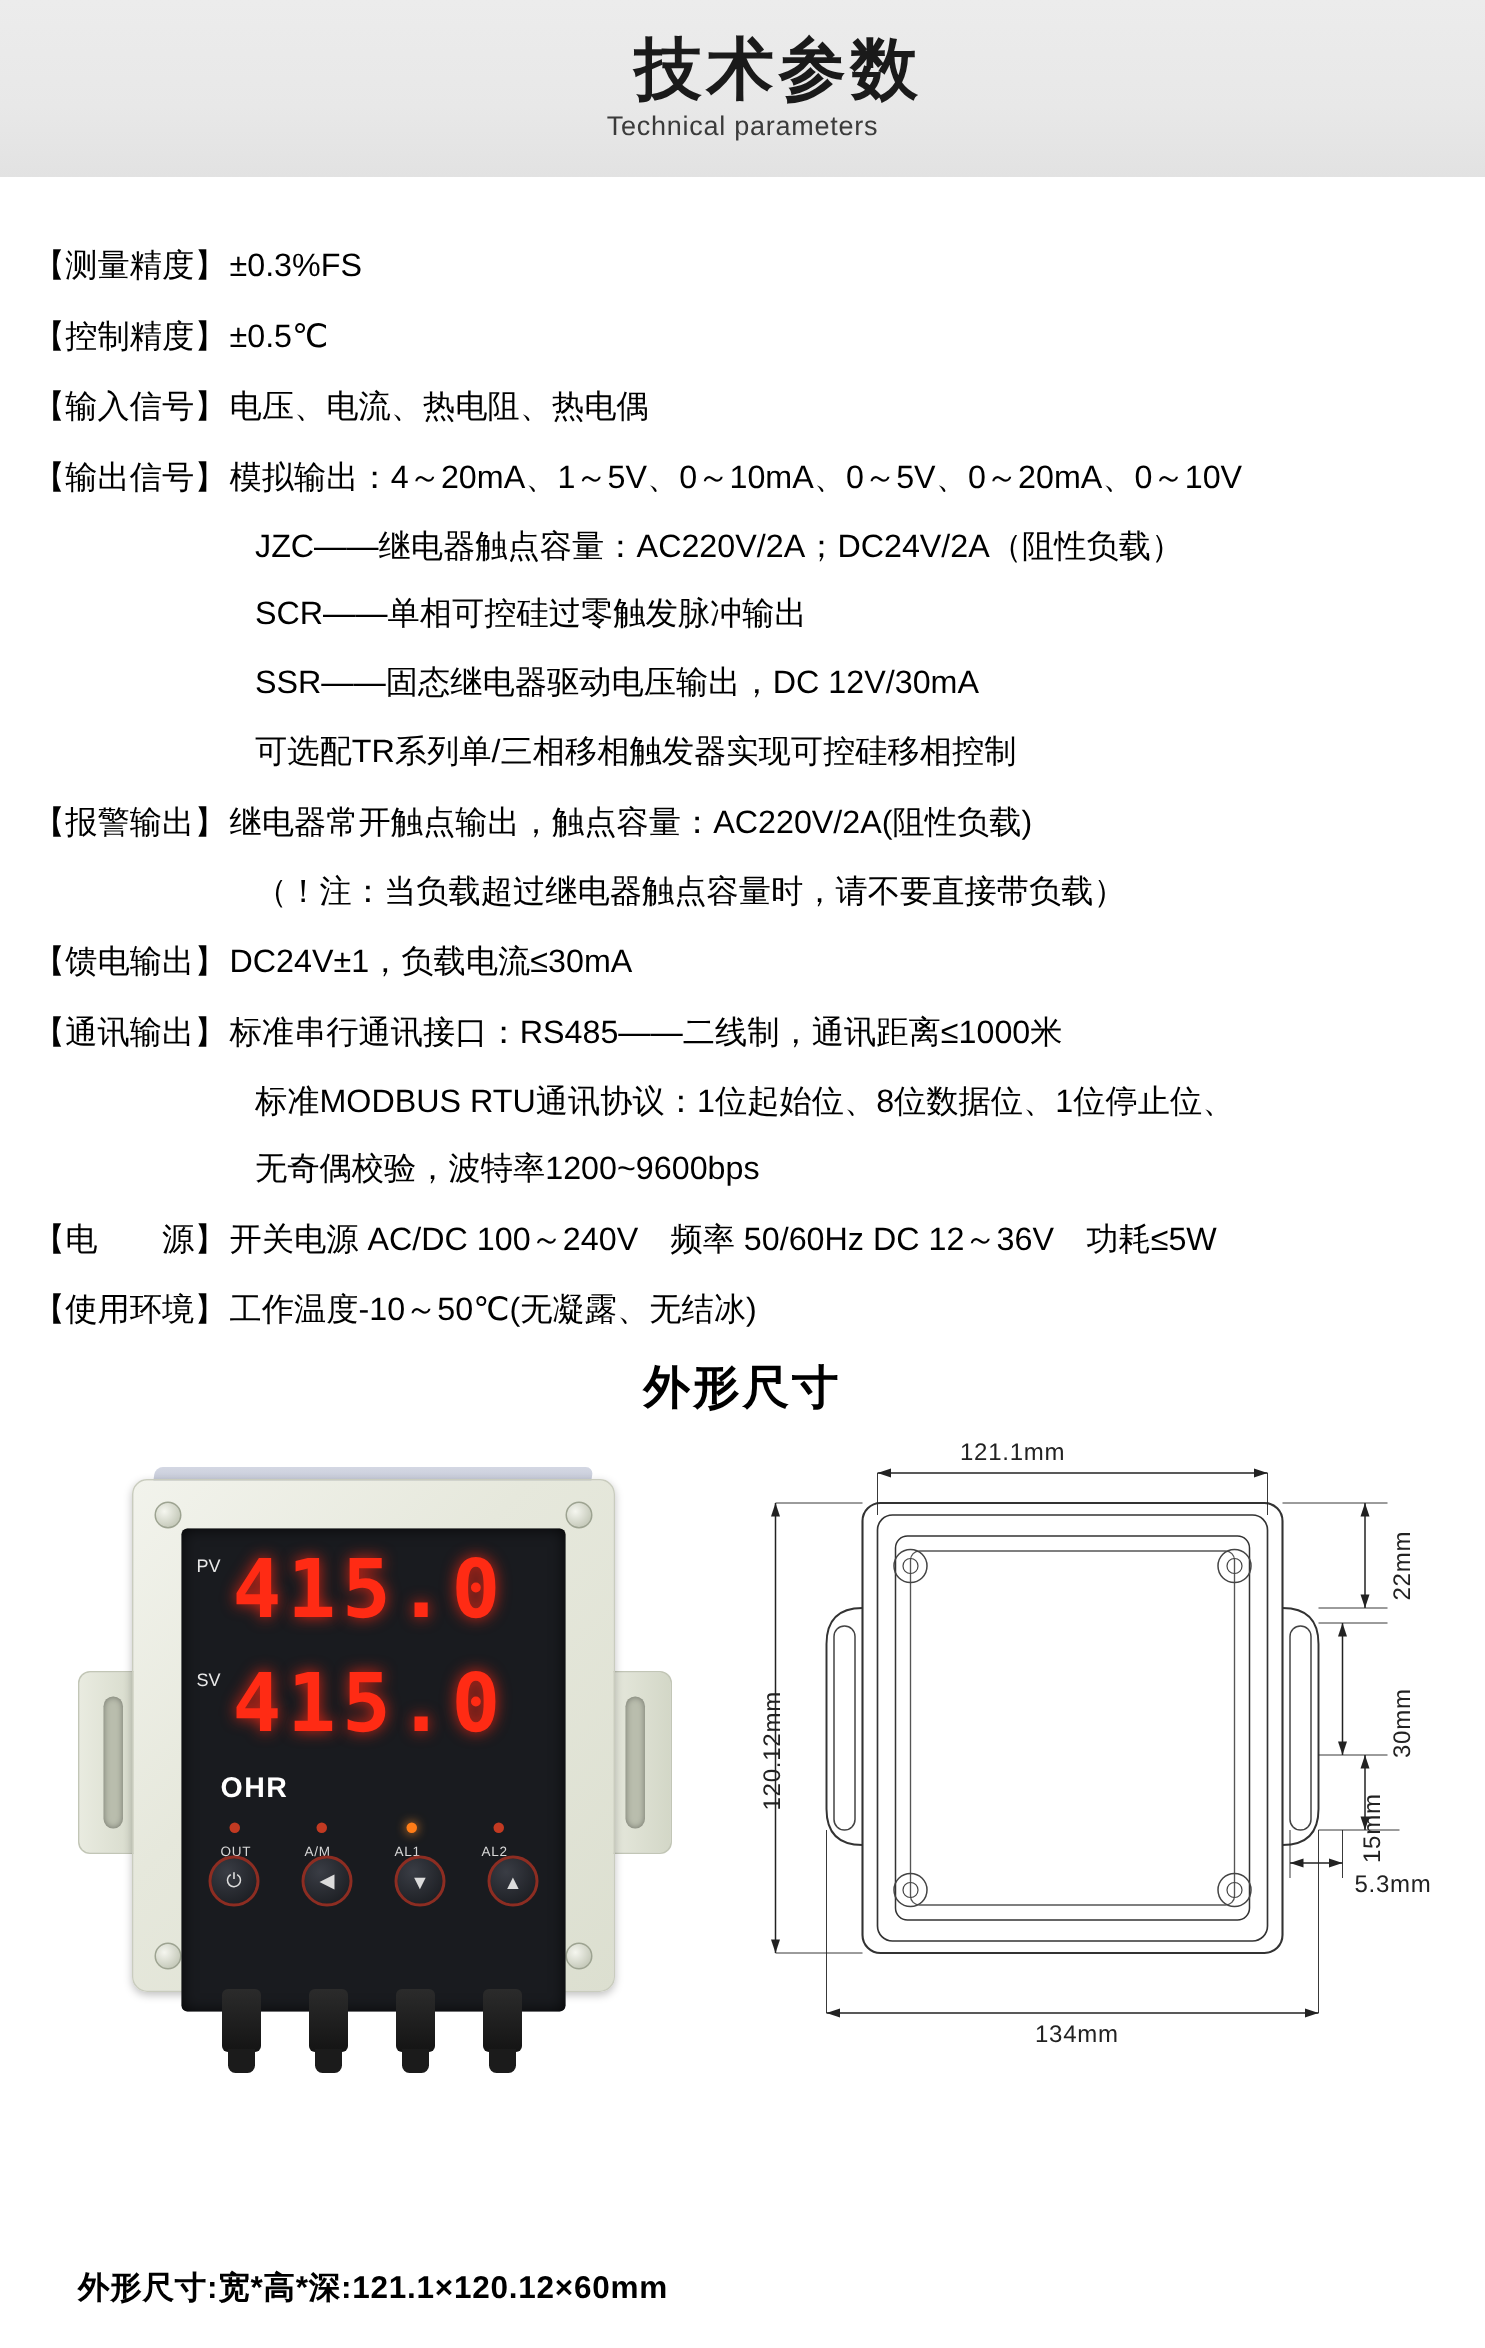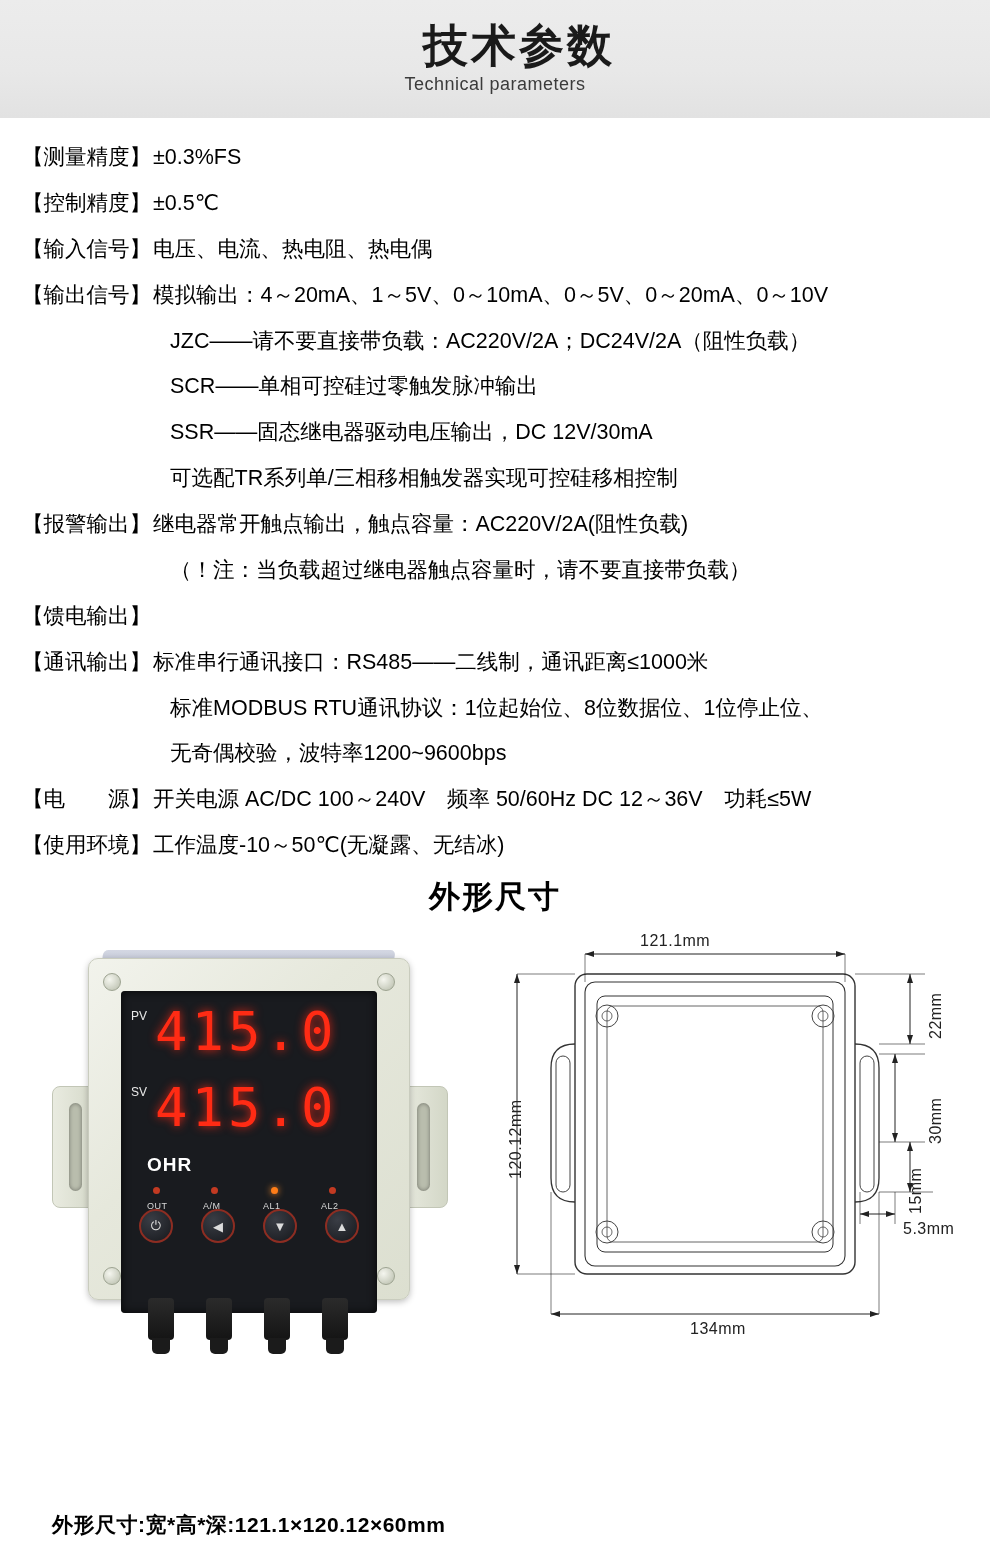--- a/index.html
+++ b/index.html
@@ -54,6 +54,7 @@
     line-height: 1.25;
     margin-bottom: 19px;
     white-space: nowrap;
+    margin-top: 20px;
   }
   .spec-label {
     flex: 0 0 auto;

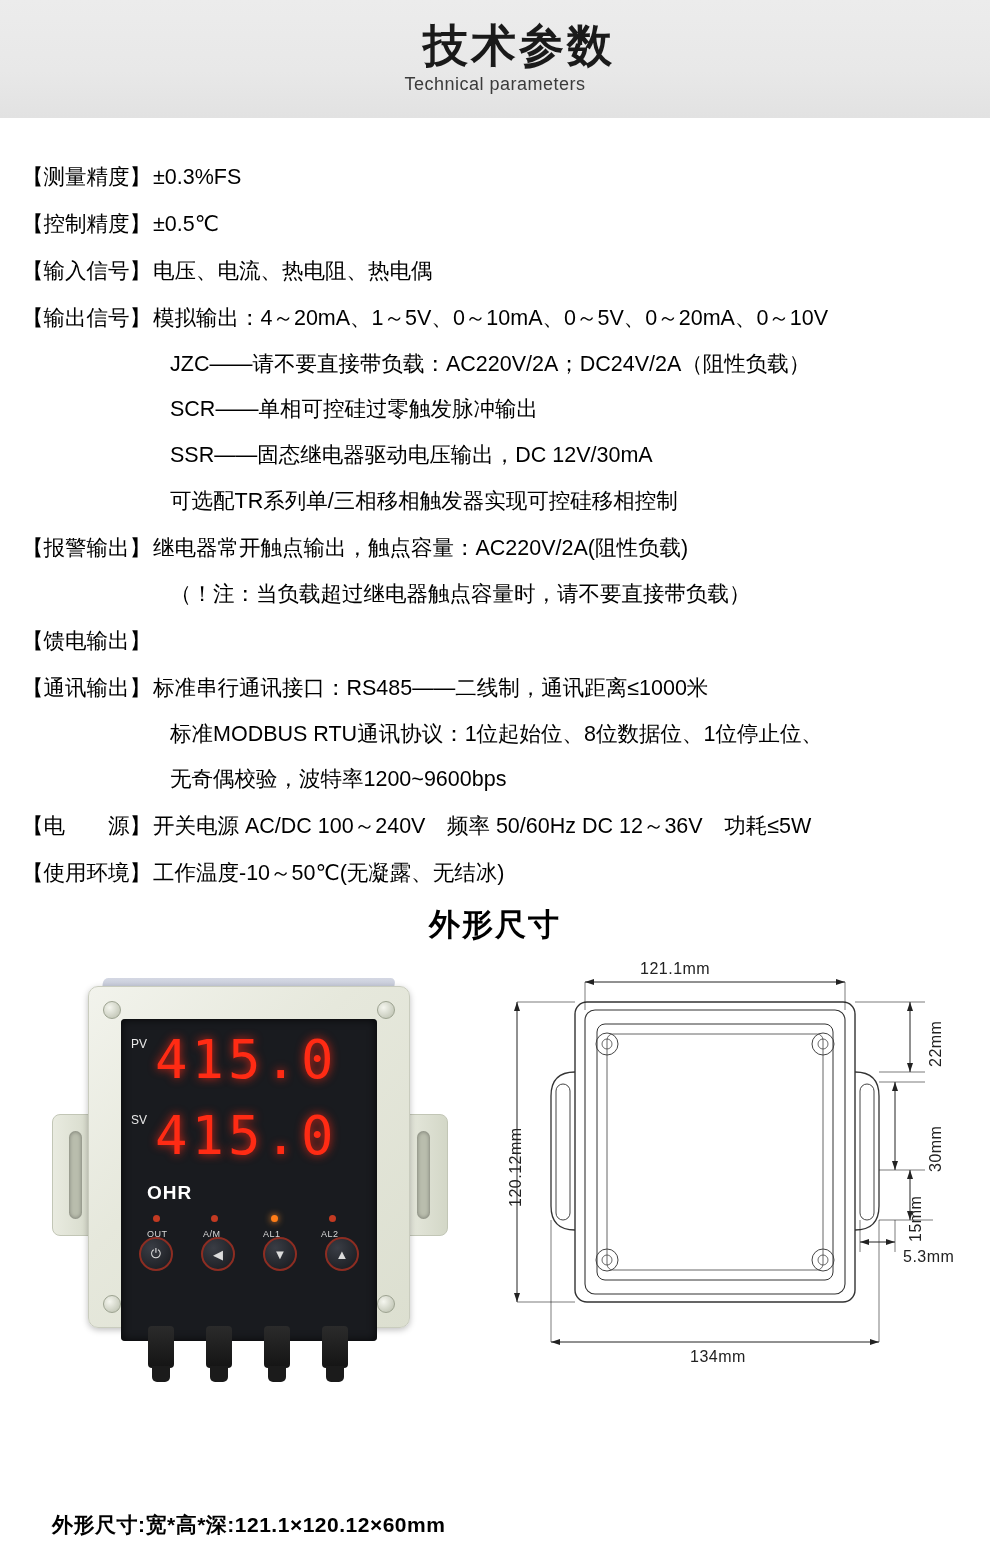--- a/index.html
+++ b/index.html
@@ -280,7 +280,7 @@
     <span class="spec-label">【输出信号】</span>
     <span class="spec-value">模拟输出：4～20mA、1～5V、0～10mA、0～5V、0～20mA、0～10V</span>
   </div>
-  <div class="spec-cont">JZC——请不要直接带负载：AC220V/2A；DC24V/2A（阻性负载）</div>
+  <div class="spec-cont">JZC——继电器触点容量：AC220V/2A；DC24V/2A（阻性负载）</div>
   <div class="spec-cont">SCR——单相可控硅过零触发脉冲输出</div>
   <div class="spec-cont">SSR——固态继电器驱动电压输出，DC 12V/30mA</div>
   <div class="spec-cont">可选配TR系列单/三相移相触发器实现可控硅移相控制</div>

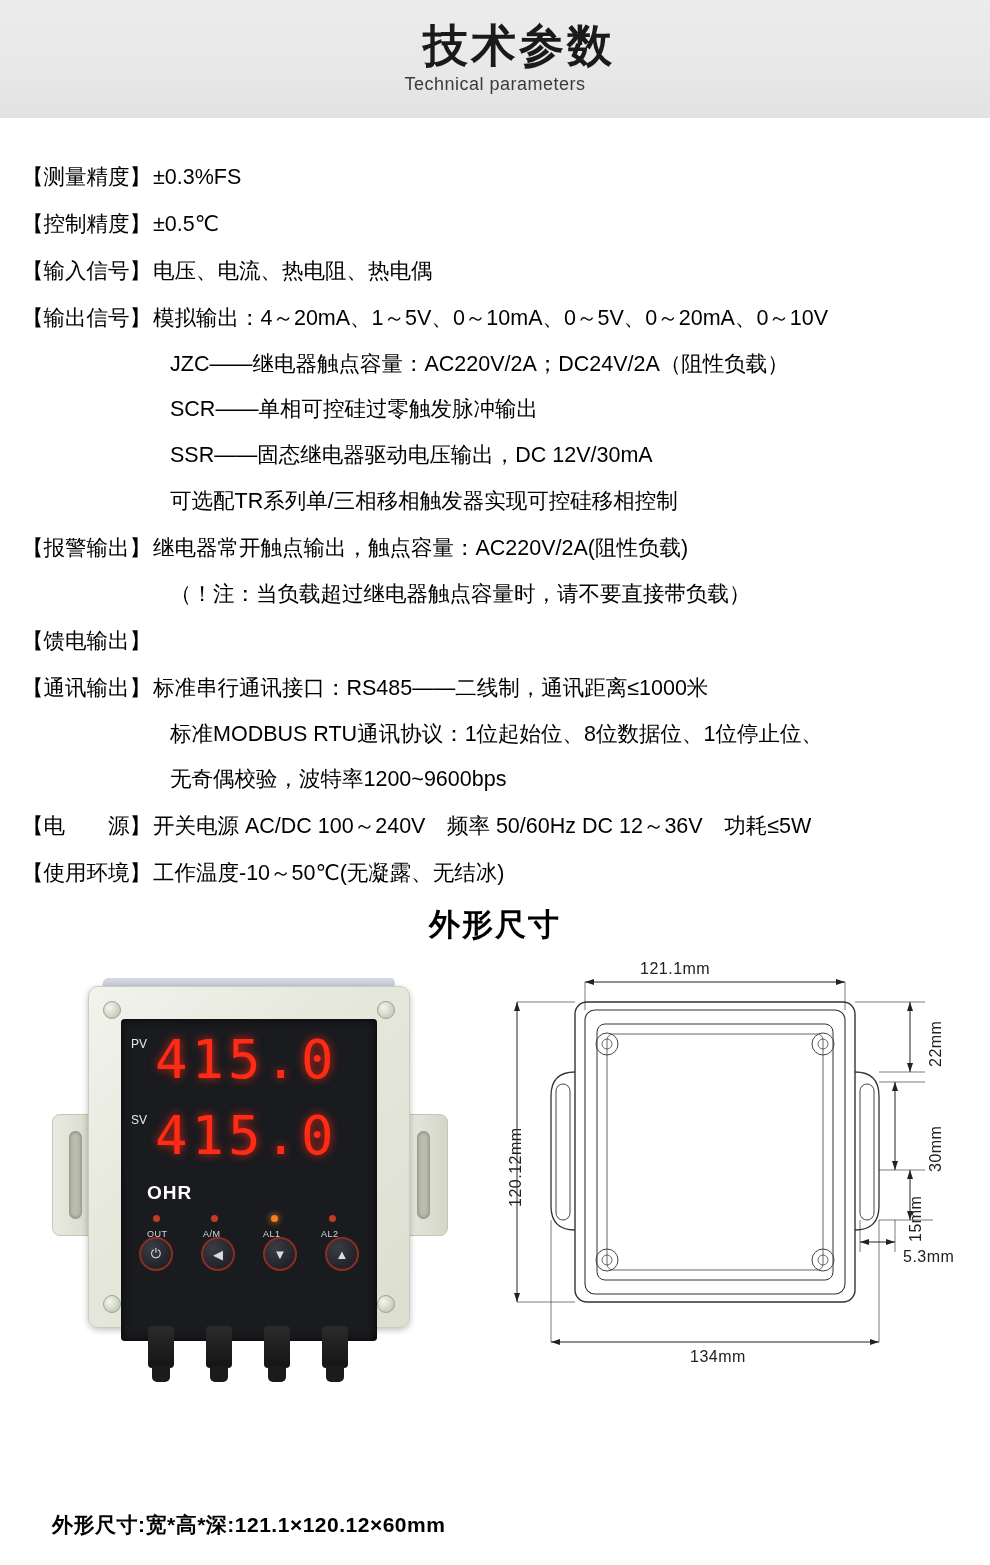--- a/index.html
+++ b/index.html
@@ -293,6 +293,7 @@
 
   <div class="spec-row">
     <span class="spec-label">【馈电输出】</span>
+    <span class="spec-value">DC24V±1，负载电流≤30mA</span>
   </div>
 
   <div class="spec-row">

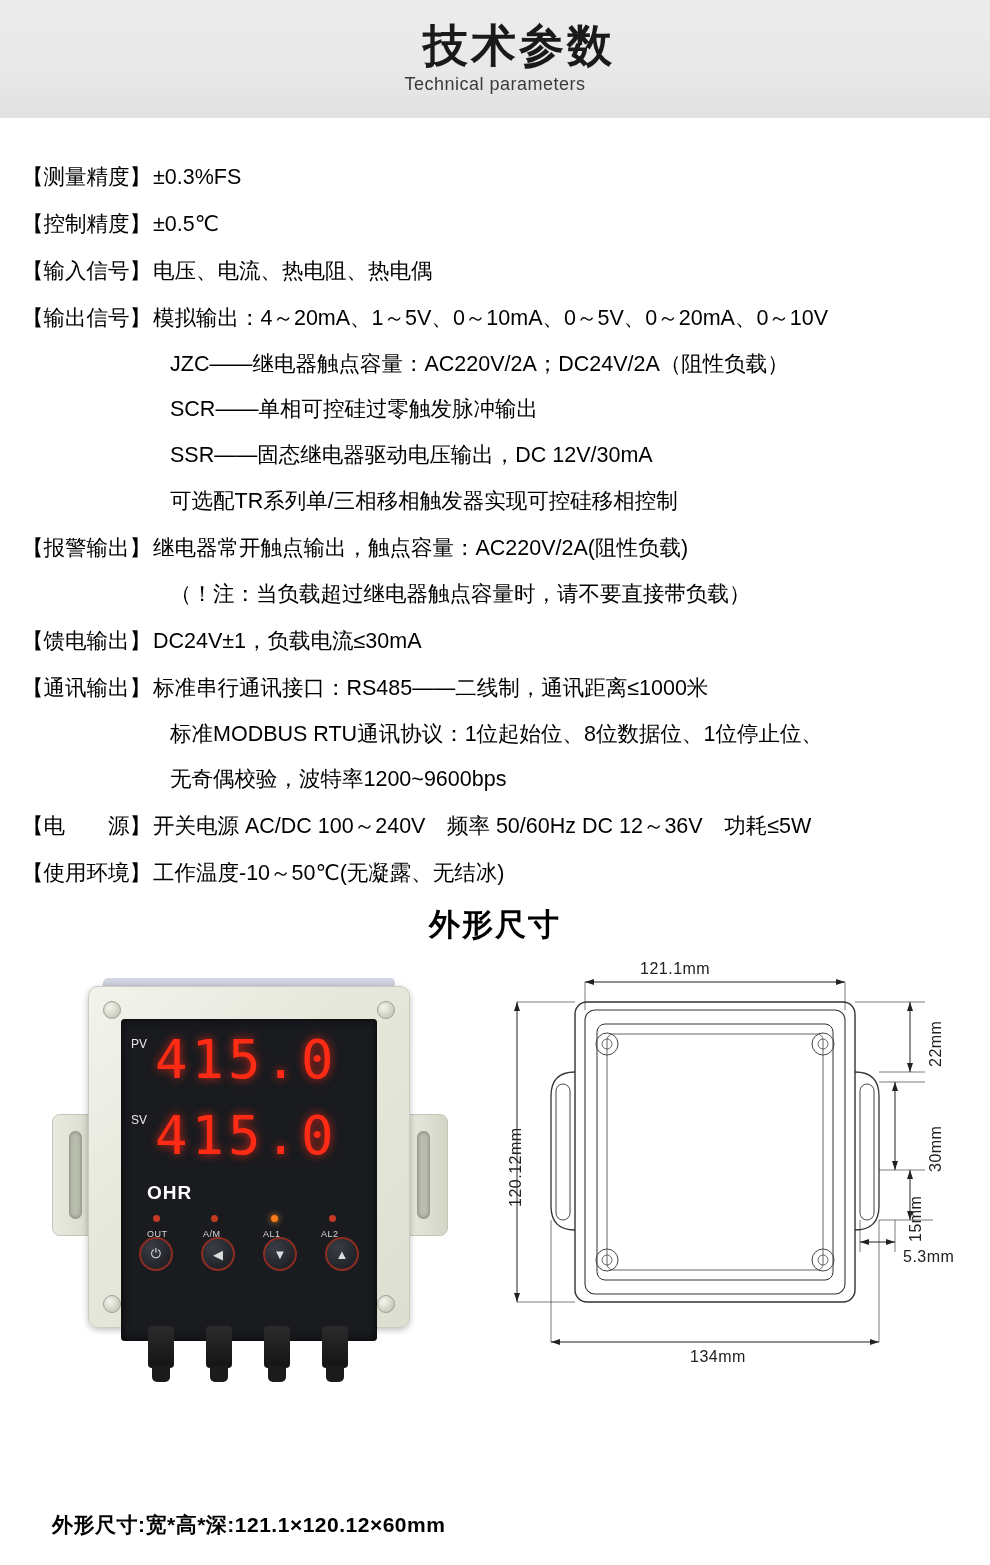--- a/index.html
+++ b/index.html
@@ -172,7 +172,7 @@
     left: 34px;
     color: #ff2b14;
     font-family: "DejaVu Sans Mono", monospace;
-    font-weight: normal;
+    font-weight: bold;
     font-size: 54px;
     letter-spacing: 4px;
     text-shadow: 0 0 10px rgba(255,40,20,0.85);

